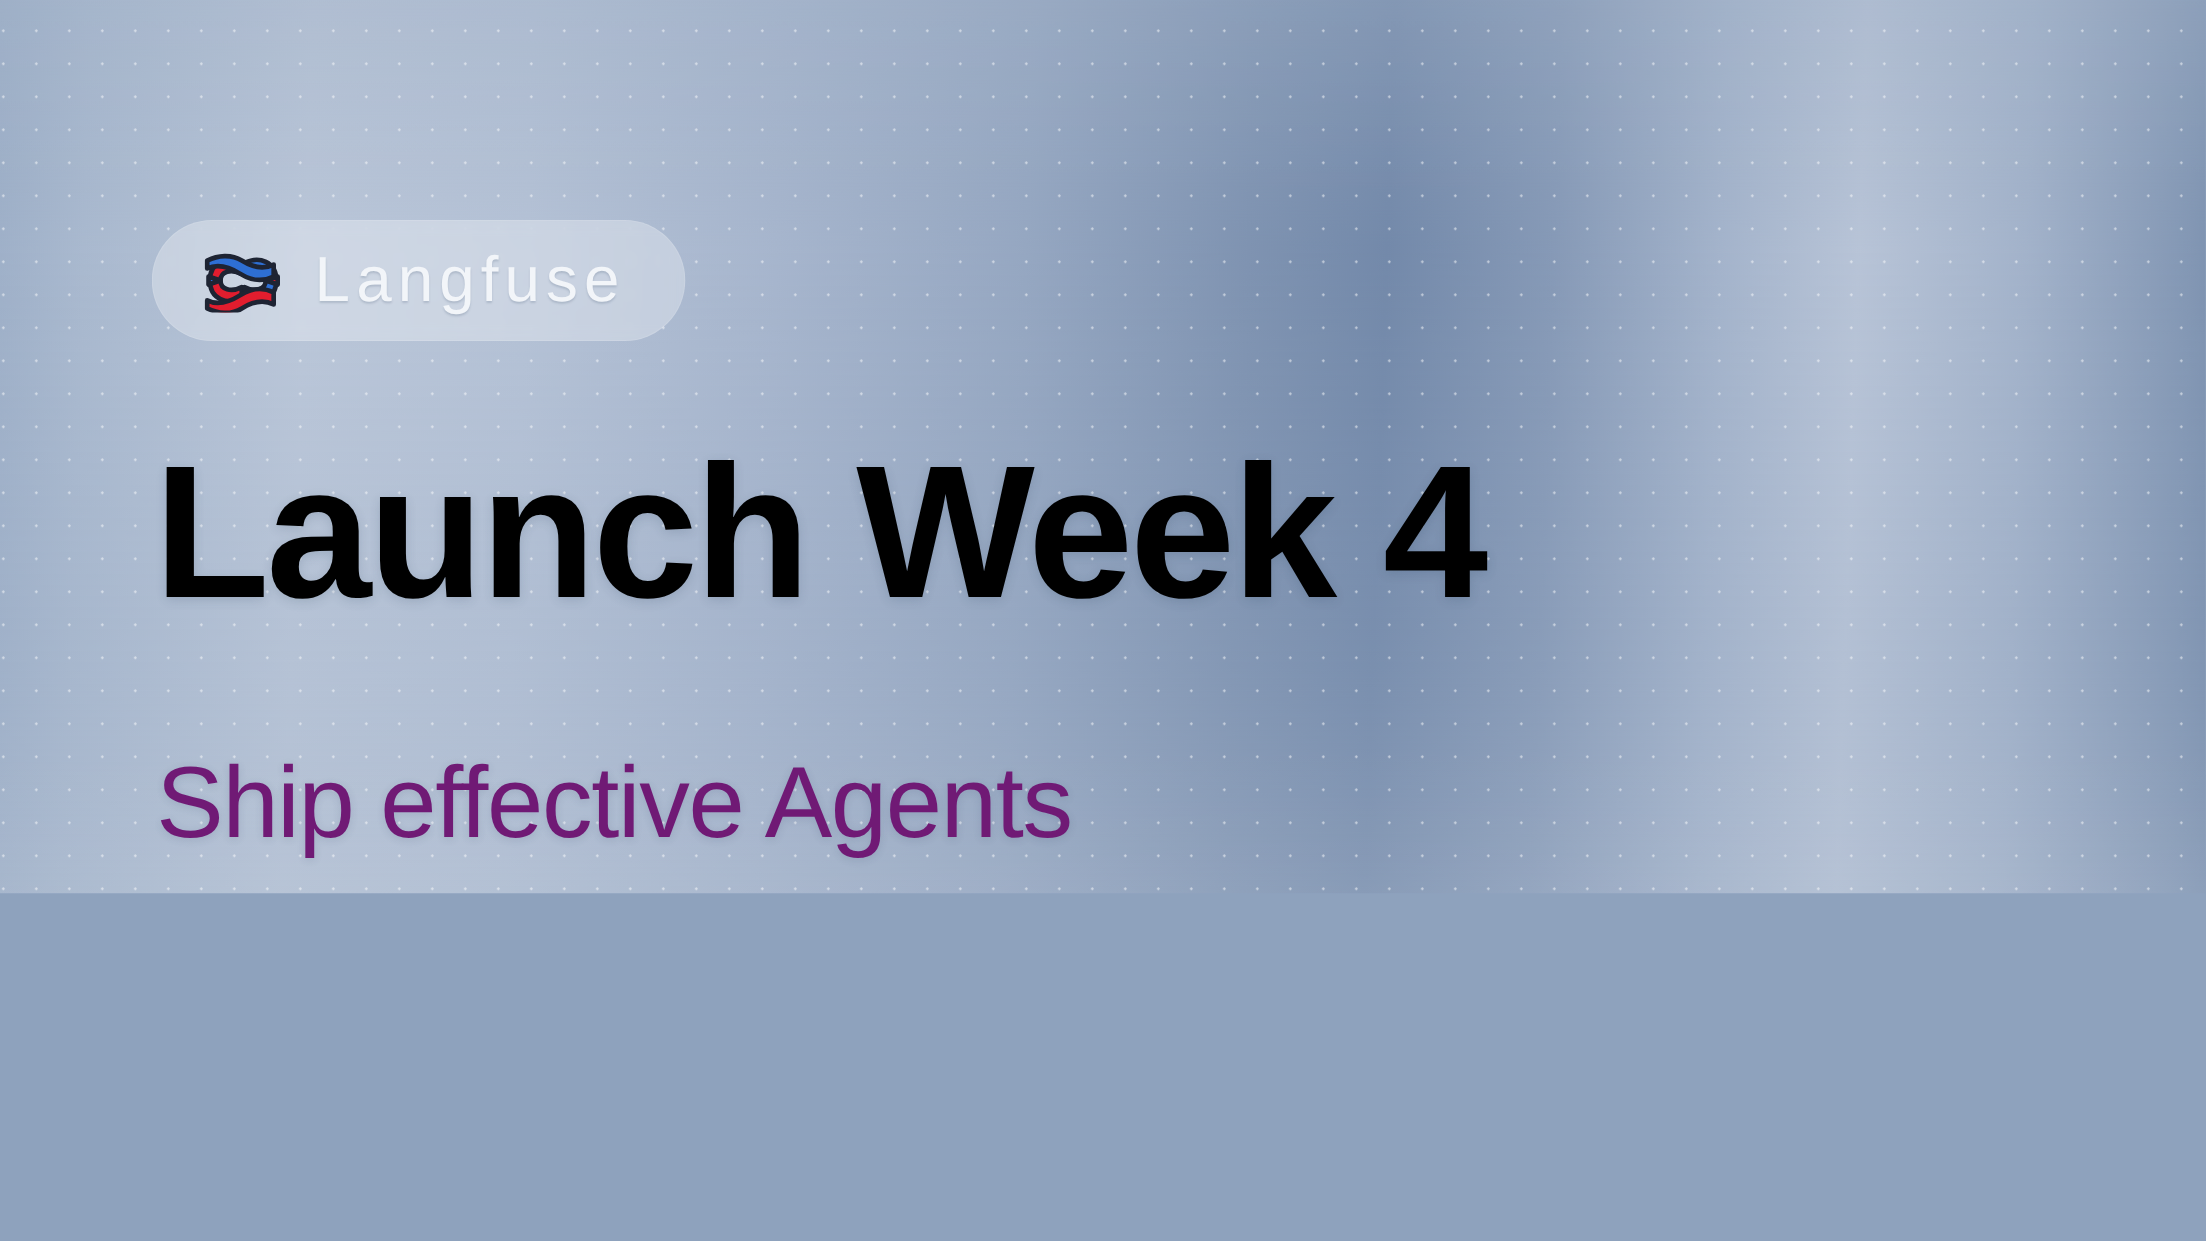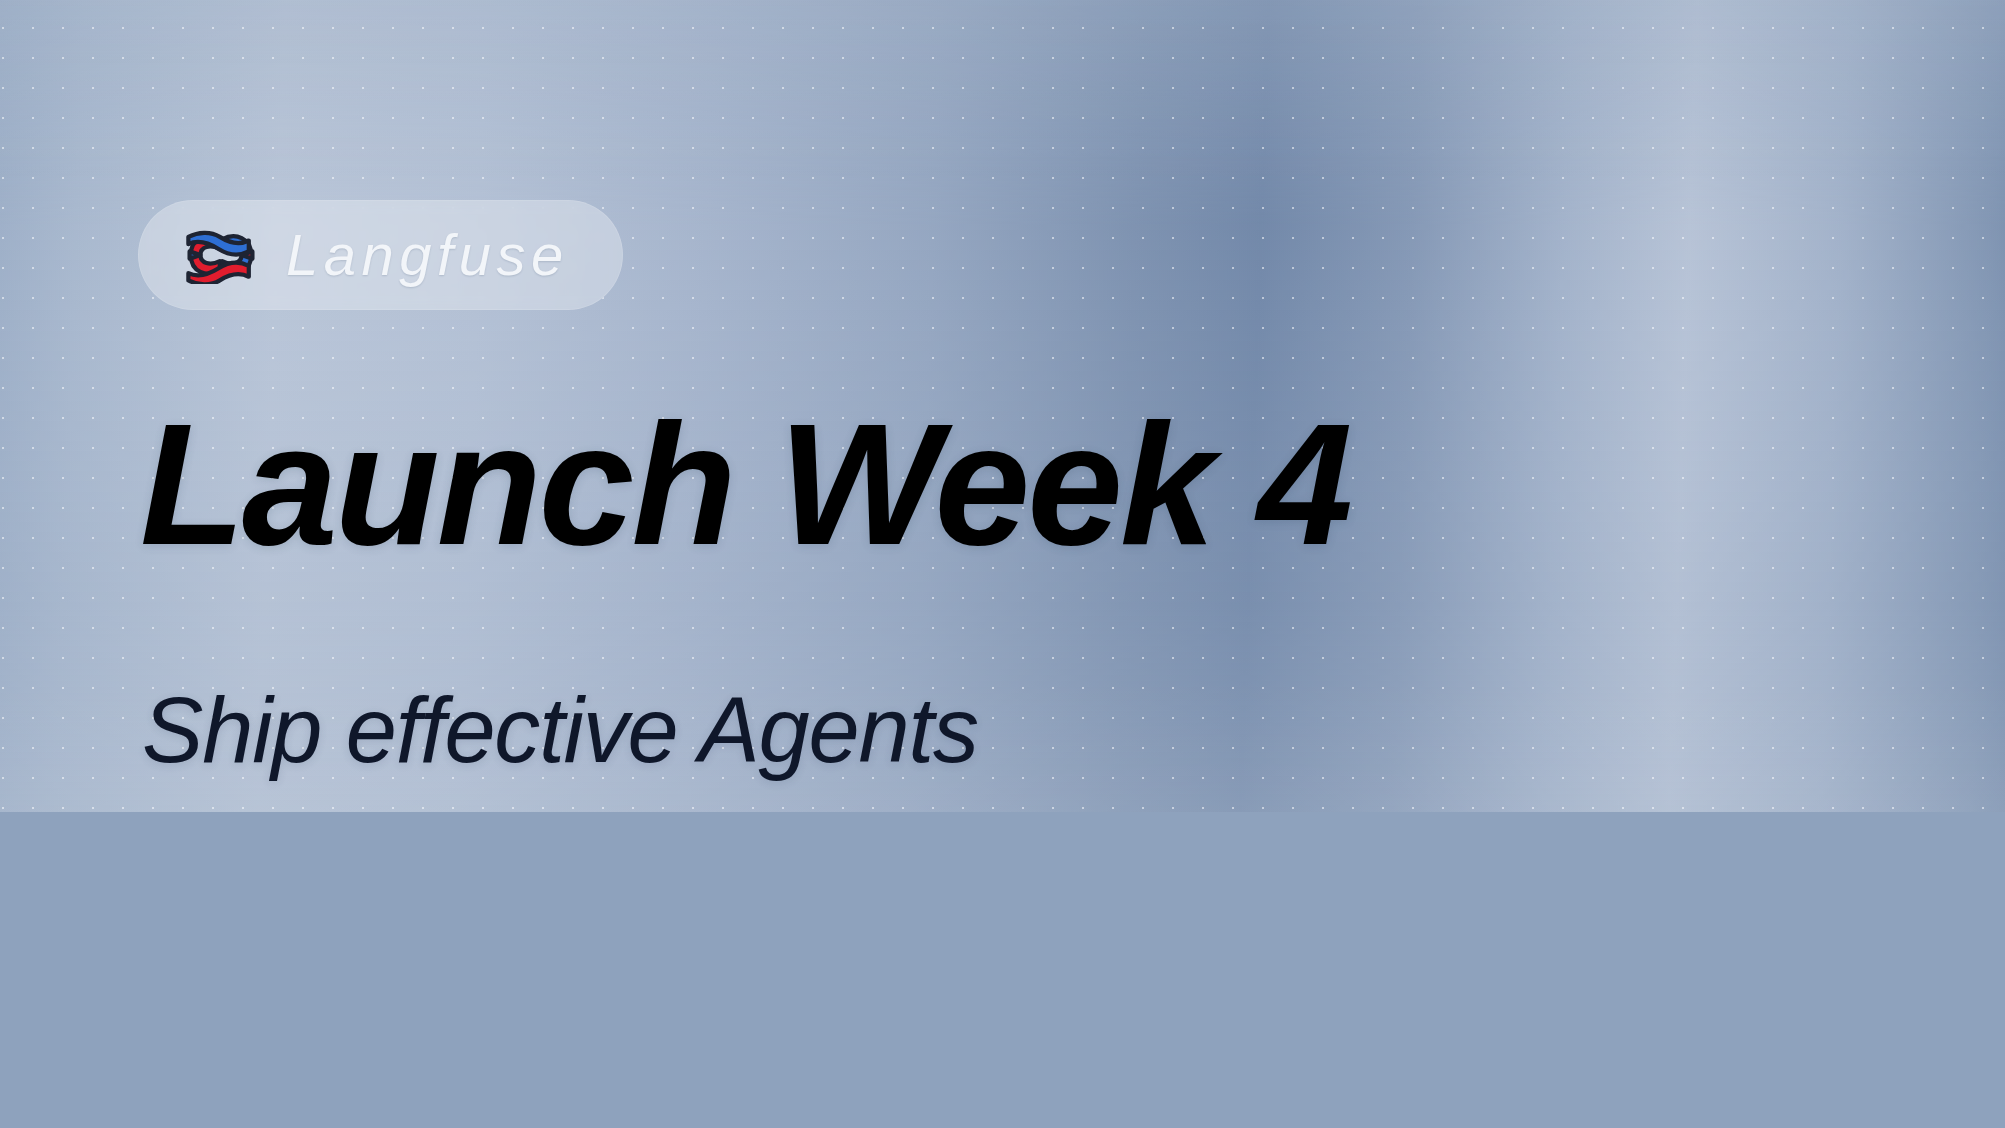--- a/index.html
+++ b/index.html
@@ -19,7 +19,6 @@
     height:812px;
     overflow:hidden;
     isolation:isolate;
-    font-style:italic;
   }
 
   

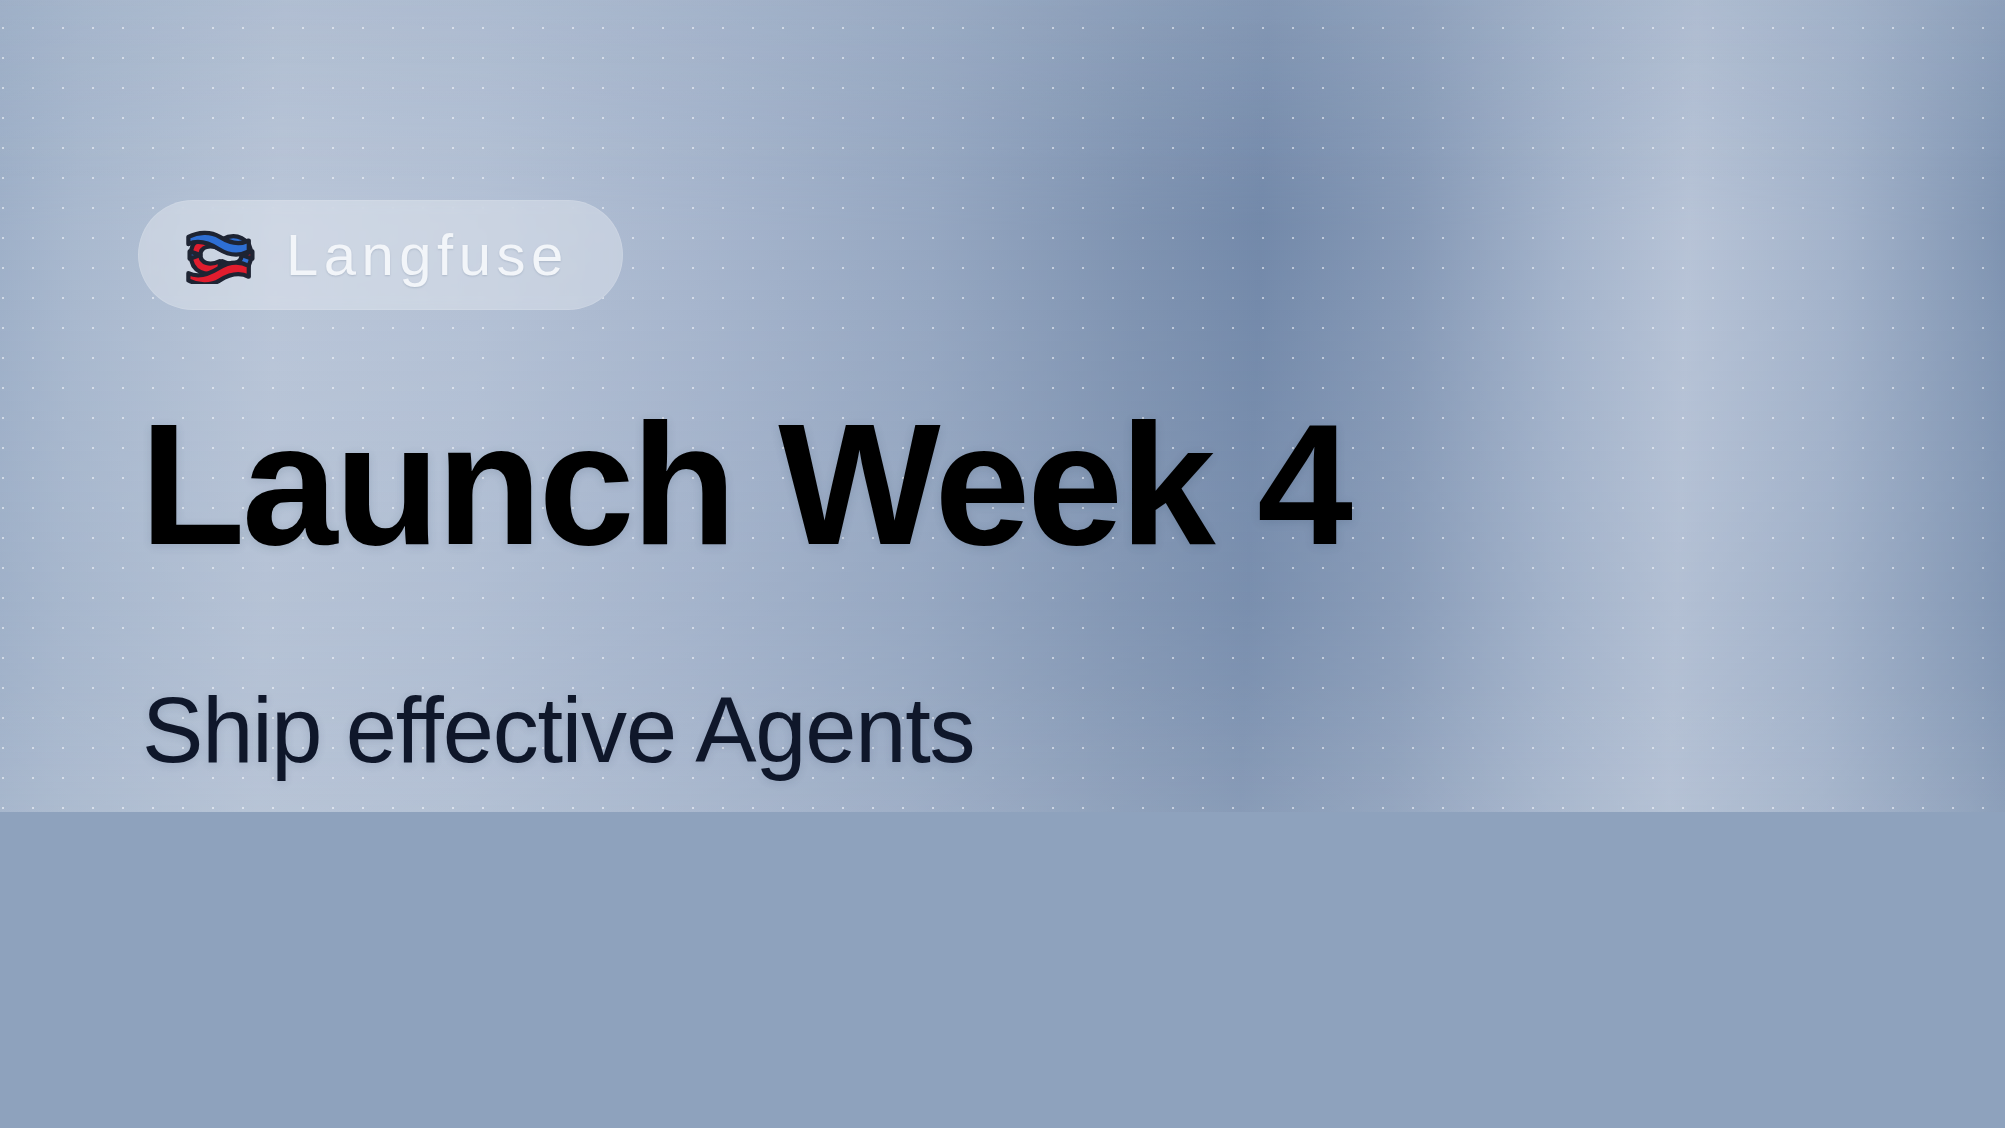--- a/index.html
+++ b/index.html
@@ -151,7 +151,7 @@
     font-size:92px;
     line-height:1.28;
     font-weight:400;
-    color:#0f172a;
+    color:#701a75;
     letter-spacing:-1.2px;
     text-shadow:0 2px 8px rgba(40,60,90,0.14);
   }

